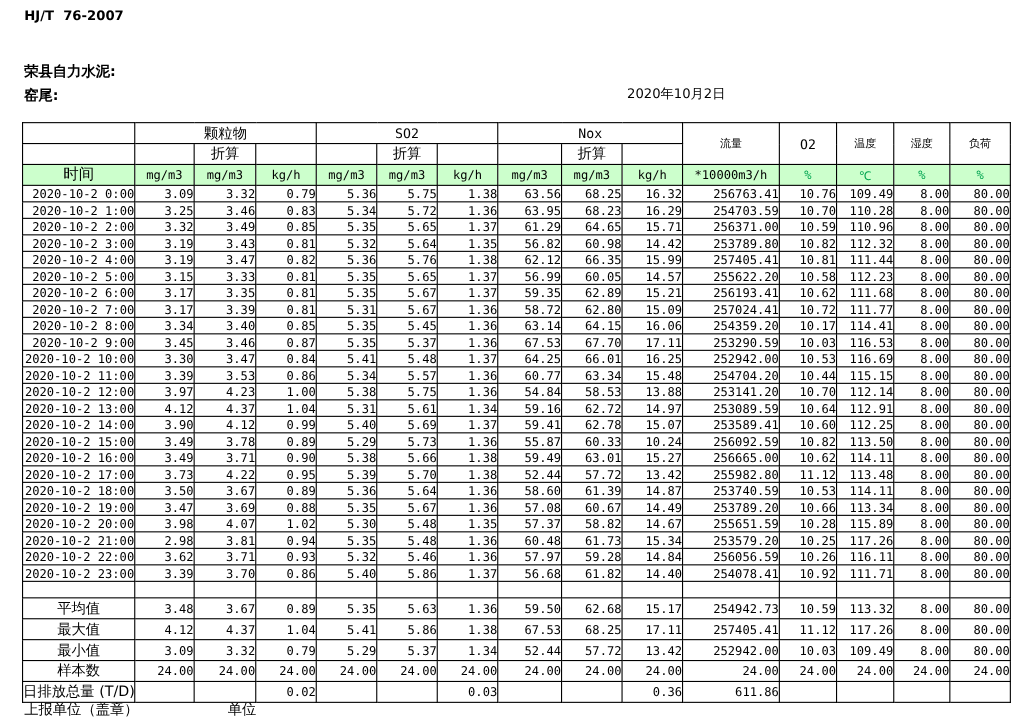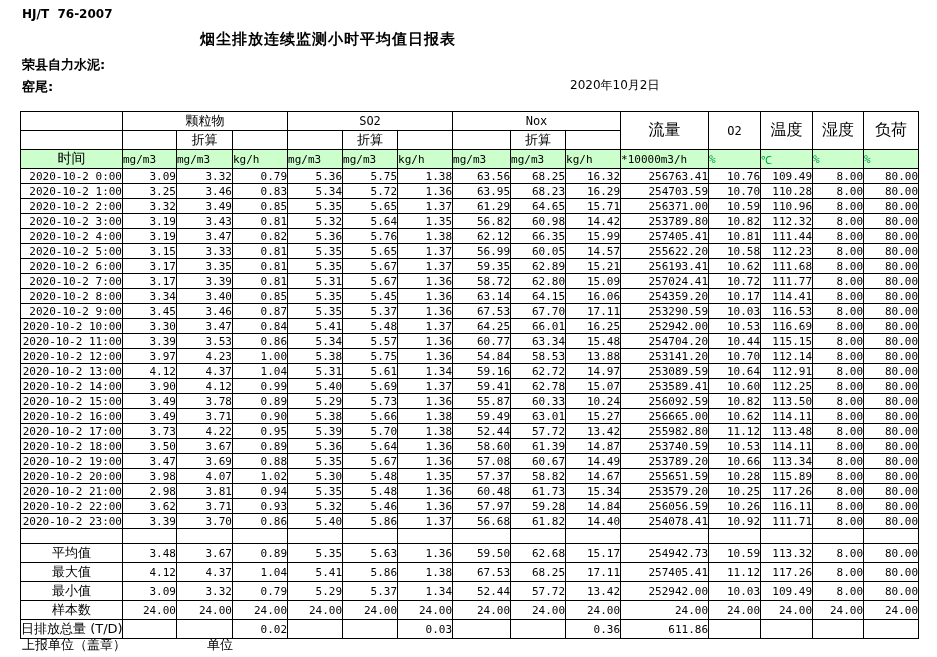--- a/index.html
+++ b/index.html
@@ -42,7 +42,6 @@
 
 <div class="page">
   <div class="std-code">HJ/T  76-2007</div>
-  <div class="title">烟尘排放连续监测小时平均值日报表</div>
   <div class="company">荣县自力水泥:</div>
   <div class="station">窑尾:</div>
   <div class="date">2020年10月2日</div>

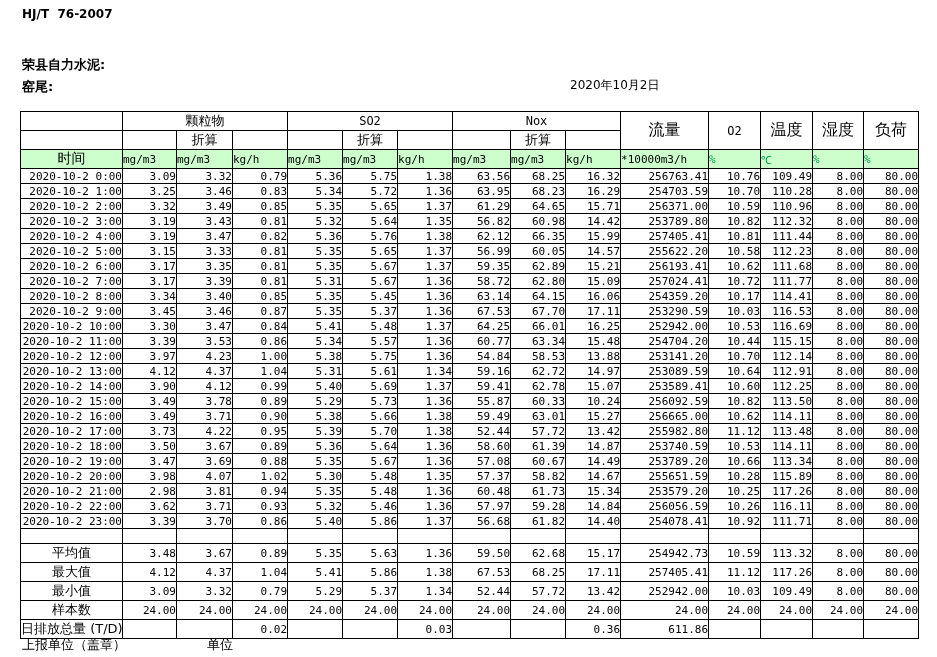--- a/index.html
+++ b/index.html
@@ -24,7 +24,7 @@
   tr.h1 { height:17px; } tr.h2 { height:16px; } tr.h3 { height:16px;margin-top:16px; }
   tr.h1 th, tr.h2 th { font-size:13px; text-align:center; }
   tr.h1 th.latin { font-family:"DejaVu Sans Mono", monospace; font-size:12px; }
-  tr.h1 th.big, tr.h2 th.big { font-size:16px; }
+  tr.h1 th.big, tr.h2 th.big { font-size:10px; }
   .green { background:#ccffcc; }
   .time-h { font-size:14px; text-align:center; }
   .unit { font-family:"DejaVu Sans Mono", monospace; font-size:11px; text-align:left; }

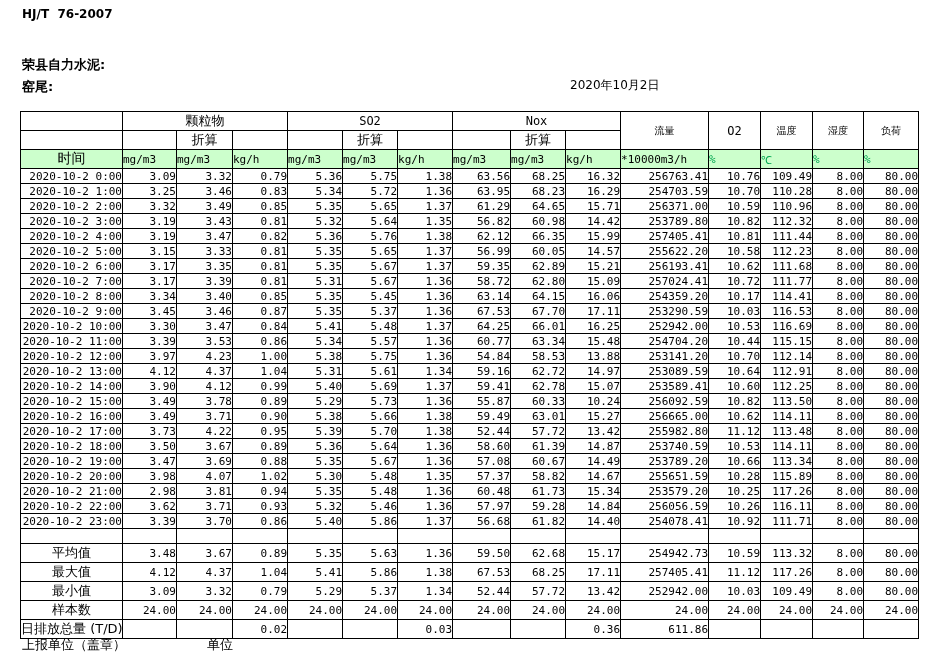--- a/index.html
+++ b/index.html
@@ -27,7 +27,7 @@
   tr.h1 th.big, tr.h2 th.big { font-size:10px; }
   .green { background:#ccffcc; }
   .time-h { font-size:14px; text-align:center; }
-  .unit { font-family:"DejaVu Sans Mono", monospace; font-size:11px; text-align:left; }
+  .unit { font-family:"DejaVu Sans Mono", monospace; font-size:11px; text-align:center; }
   .unit.pct { color:#00a550; }
   tbody tr { height:15px; }
   td.num  { font-family:"DejaVu Sans Mono", monospace; text-align:right; padding-right:8px; font-size:11px; }

